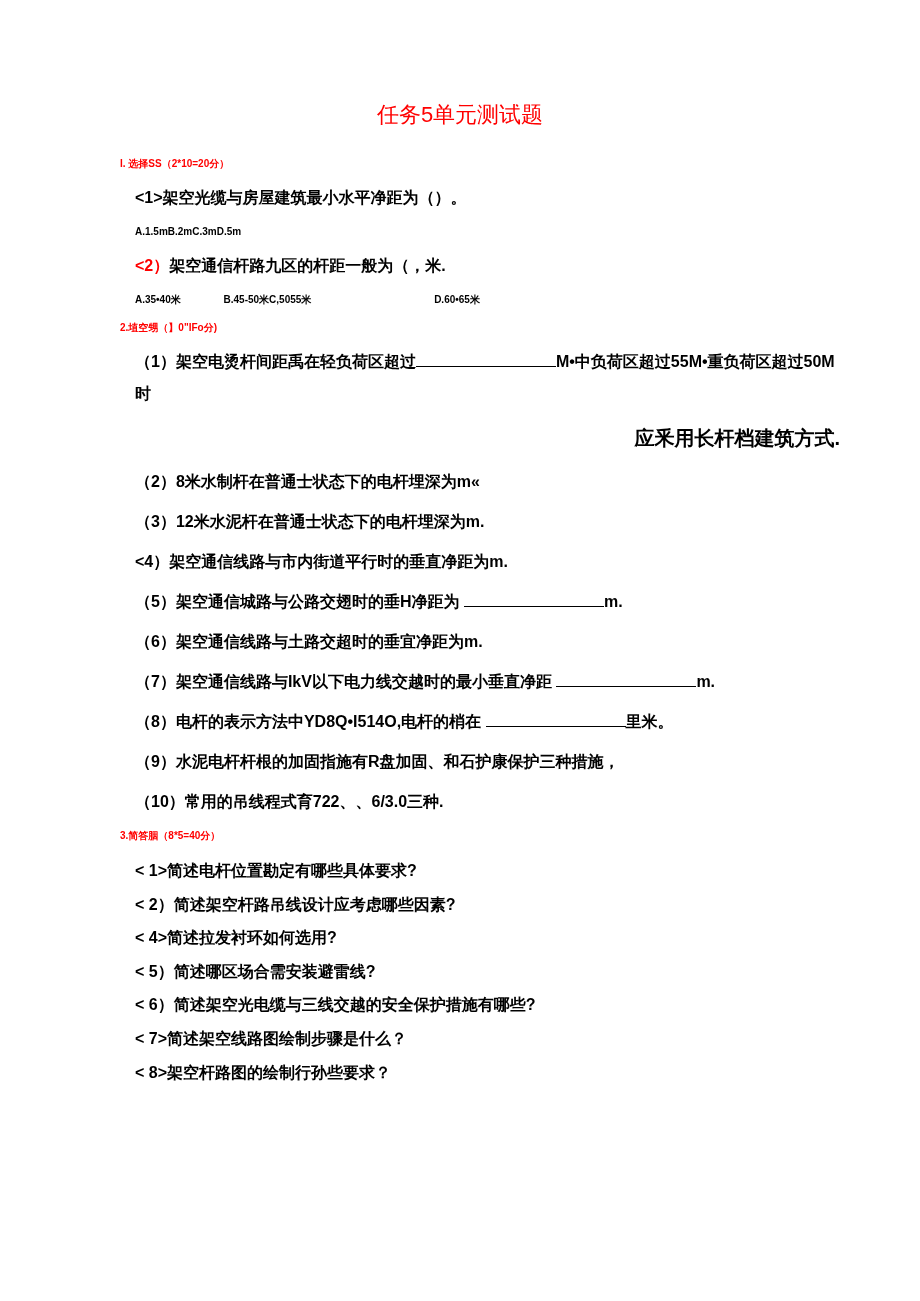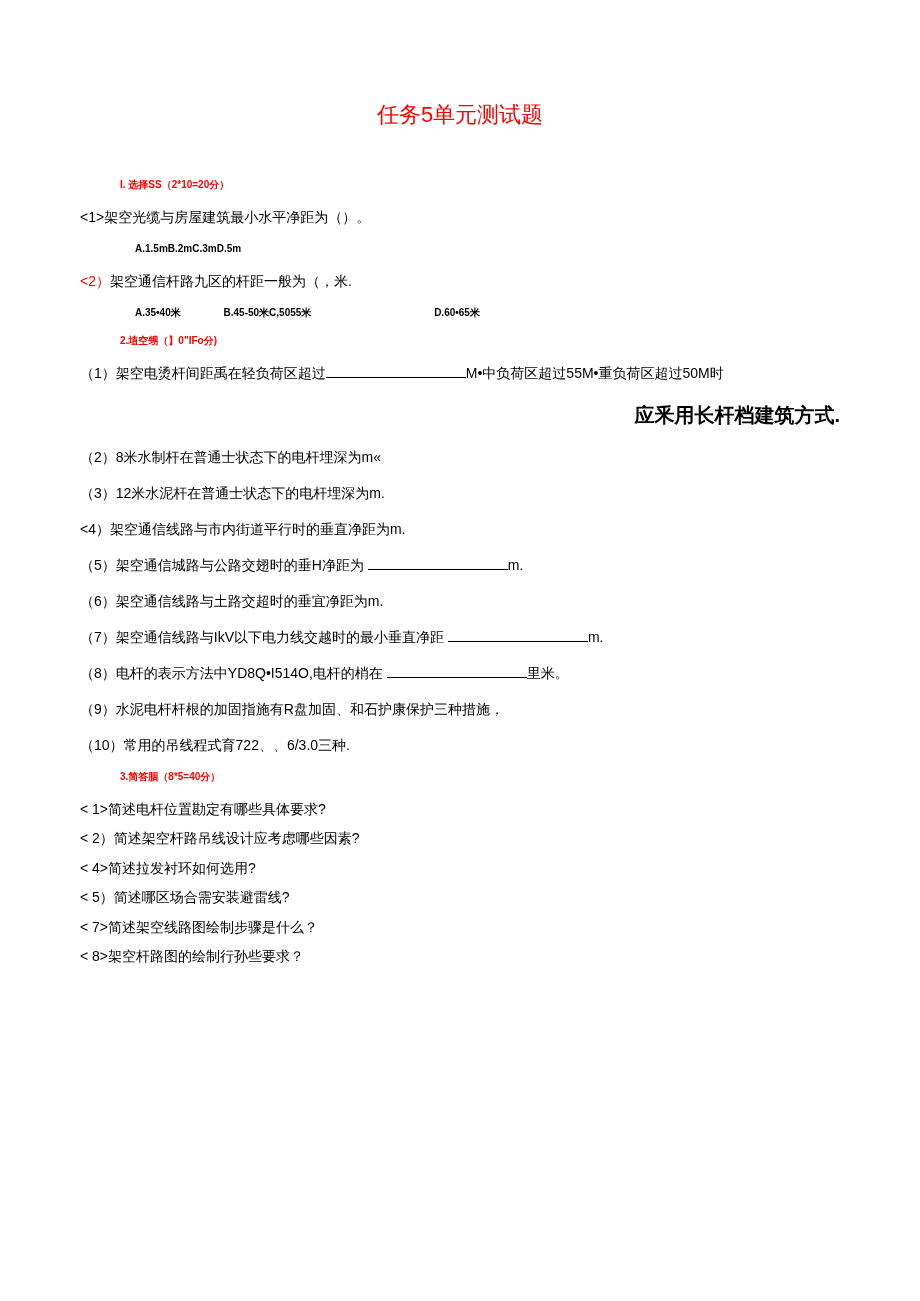--- a/index.html
+++ b/index.html
@@ -15,7 +15,7 @@
       text-align: center;
       color: #ff0000;
       font-size: 22px;
-      margin-bottom: 45px;
+      margin-bottom: 24px;
       font-weight: normal;
     }
     .section-heading {

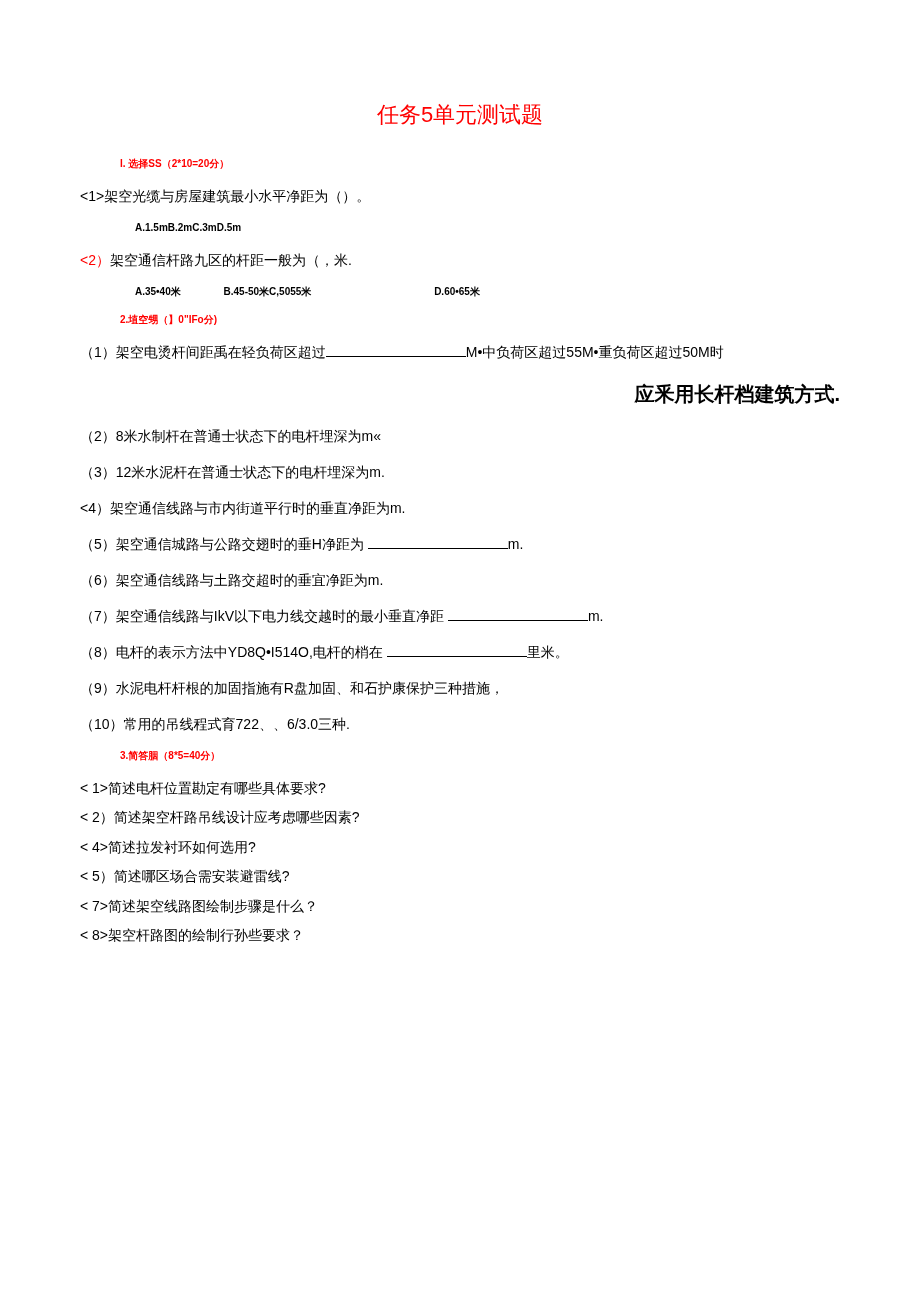--- a/index.html
+++ b/index.html
@@ -27,8 +27,9 @@
       line-height: 2;
     }
     .question {
-      font-size: 14px;
-      font-weight: normal;
+      font-size: 16px;
+      font-weight: bold;
+      margin-left: 55px;
       margin-bottom: 8px;
       line-height: 2;
     }

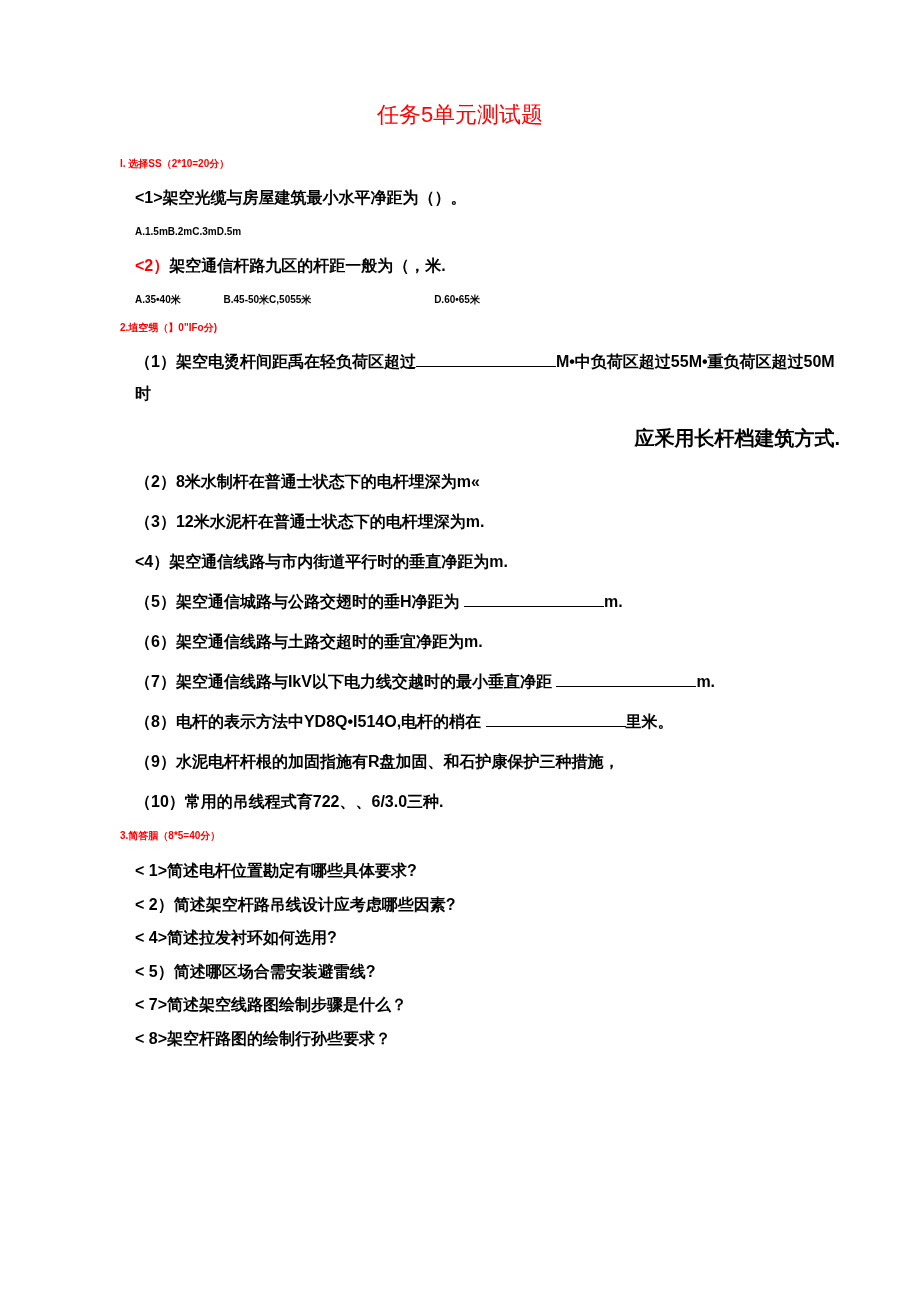--- a/index.html
+++ b/index.html
@@ -123,6 +123,7 @@
   <div class="question">&lt; 2）简述架空杆路吊线设计应考虑哪些因素?</div>
   <div class="question">&lt; 4&gt;简述拉发衬环如何选用?</div>
   <div class="question">&lt; 5）简述哪区场合需安装避雷线?</div>
+  <div class="question">&lt; 6）简述架空光电缆与三线交越的安全保护措施有哪些?</div>
   <div class="question">&lt; 7&gt;简述架空线路图绘制步骤是什么？</div>
   <div class="question">&lt; 8&gt;架空杆路图的绘制行孙些要求？</div>
 </div>

